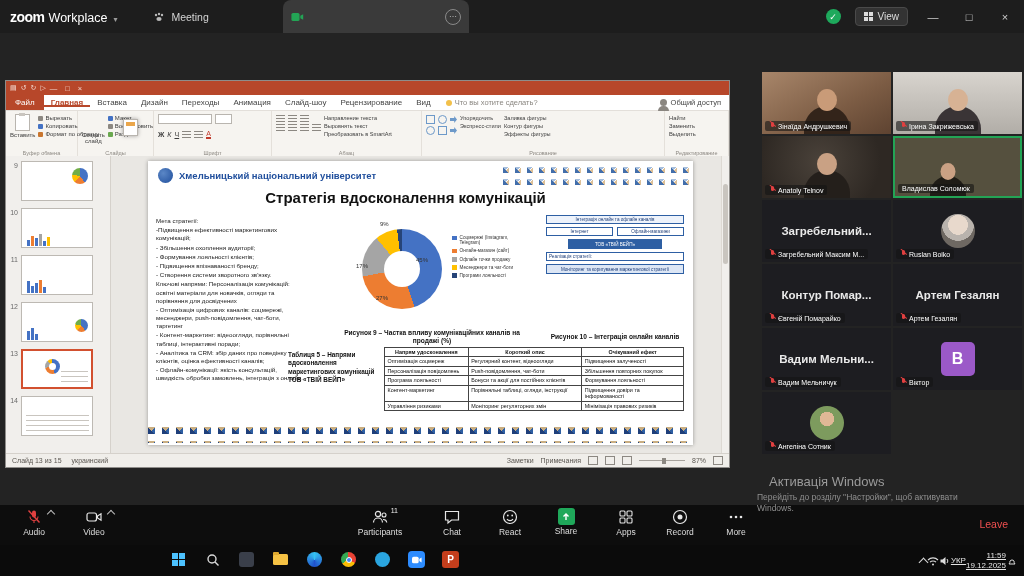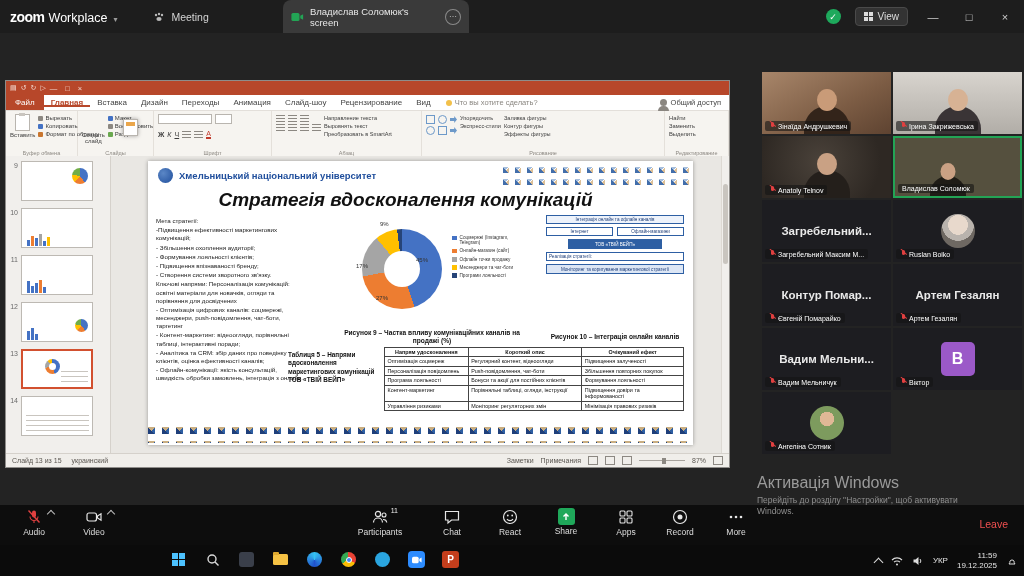--- a/index.html
+++ b/index.html
@@ -226,7 +226,6 @@
       <rect x="0.5" y="1" width="10" height="10" rx="2" fill="#23a455"></rect>
       <path d="M11.5 4.5 15 2.5v7l-3.5-2z" fill="#23a455"></path>
     </svg>
-    <span>Владислав Соломюк's screen</span>
     <span class="opt">⋯</span>
   </div>
   <div class="top-right">

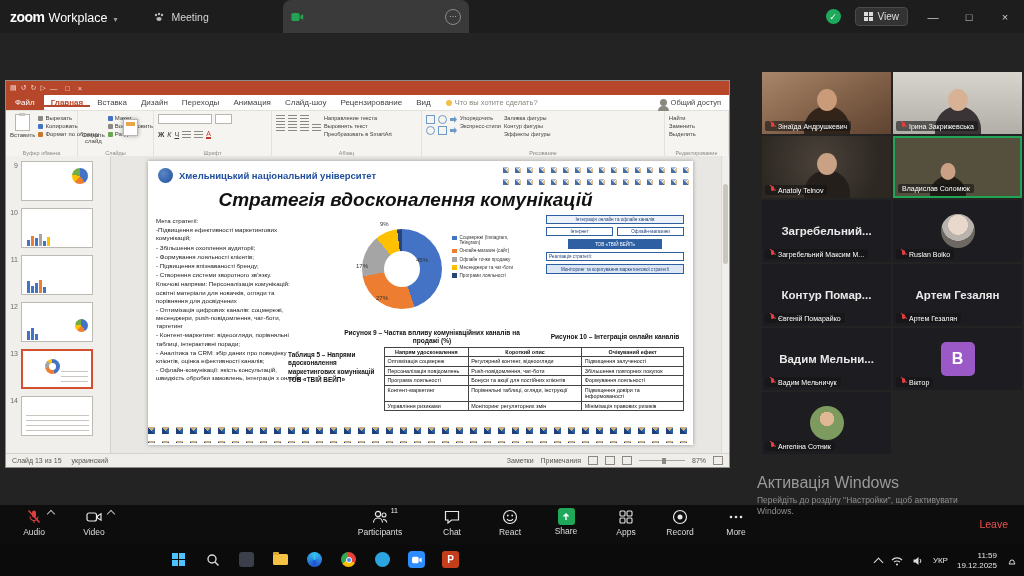--- a/index.html
+++ b/index.html
@@ -97,7 +97,7 @@
         linear-gradient(-45deg,#d9b98c 25%,transparent 25%) 6px 0/12px 12px,
         linear-gradient(135deg,#9db7d9 25%,transparent 25%) 0 6px/12px 12px,
         #fff;}
-  .slide-title{position:absolute;left:0;right:30px;top:28px;text-align:center;font-size:19px;font-weight:bold;color:#111;font-style:italic;}
+  .slide-title{position:absolute;left:0;right:30px;top:28px;text-align:center;font-size:15px;font-weight:bold;color:#111;}
   .left-text{position:absolute;left:8px;top:56px;width:150px;font-size:6.2px;line-height:1.32;color:#1a1a1a;}
   .left-text div{margin-bottom:1px;}
 

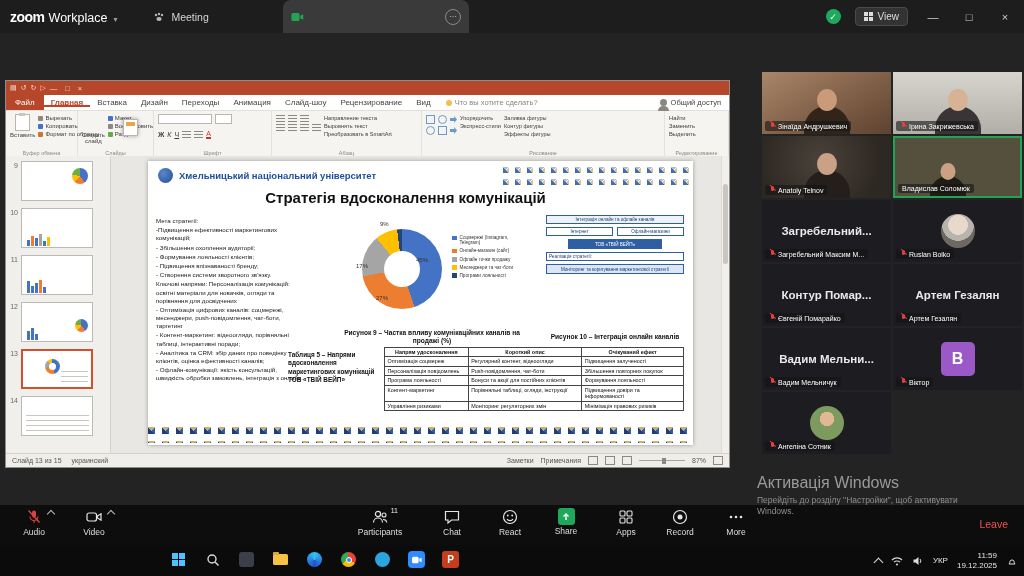--- a/index.html
+++ b/index.html
@@ -167,7 +167,7 @@
 
   
   .activation{position:absolute;left:757px;top:474px;width:232px;color:#9a9a9a;z-index:30;}
-  .activation .t{font-size:16px;}
+  .activation .t{font-size:13px;margin-left:12px;}
   .activation .s{font-size:8.5px;color:#8f8f8f;margin-top:3px;line-height:1.3;}
 
   

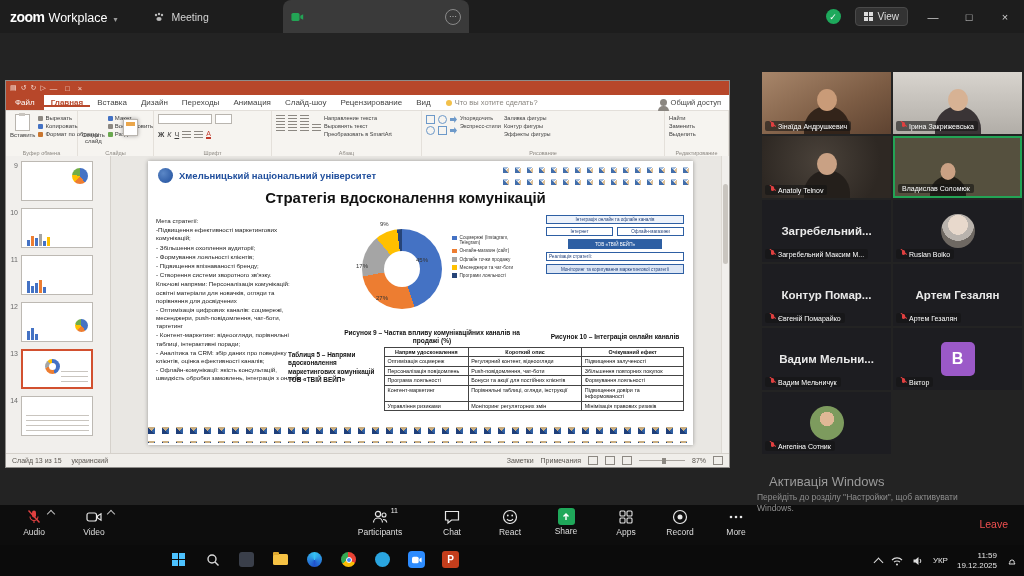--- a/index.html
+++ b/index.html
@@ -198,7 +198,7 @@
           display:flex;align-items:center;justify-content:center;}
   .ic-sq{width:15px;height:15px;border-radius:3px;background:#3a3f4a;}
   .ic-tg{width:15px;height:15px;border-radius:50%;background:#2aa5e0;}
-  .tray{position:absolute;right:6px;top:0;height:31px;display:flex;align-items:center;gap:9px;color:#e4e4e4;}
+  .tray{position:absolute;right:6px;top:0;height:31px;display:flex;align-items:center;gap:0;color:#e4e4e4;text-decoration:underline;}
   .tray .lang{font-size:8px;}
   .clock{text-align:right;font-size:8px;line-height:1.25;}
   .chevup{width:6px;height:6px;border-left:1.2px solid #ddd;border-top:1.2px solid #ddd;transform:rotate(45deg);margin-top:3px;}

